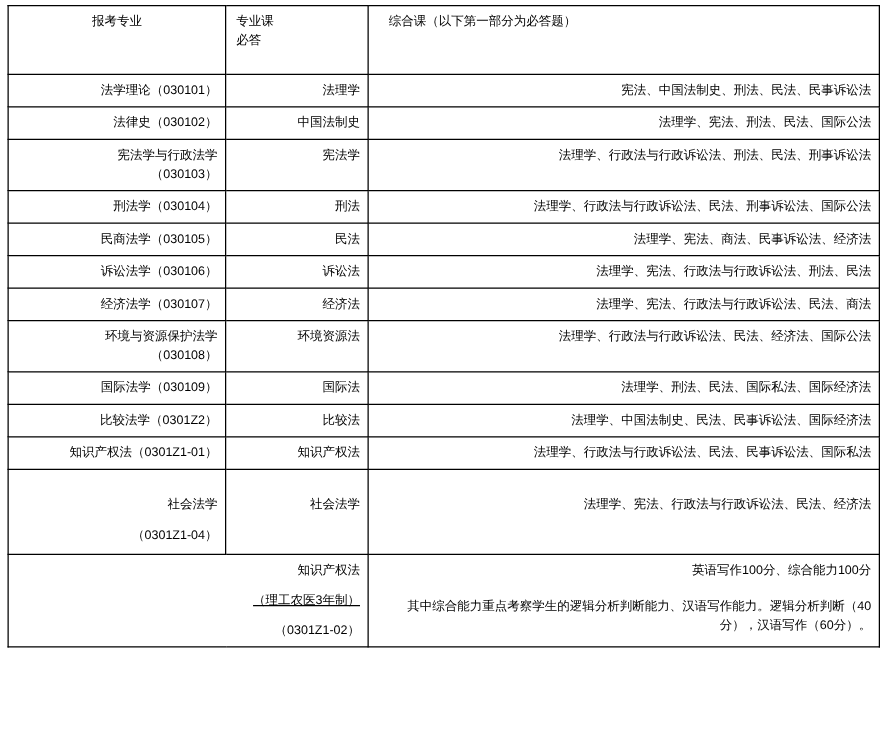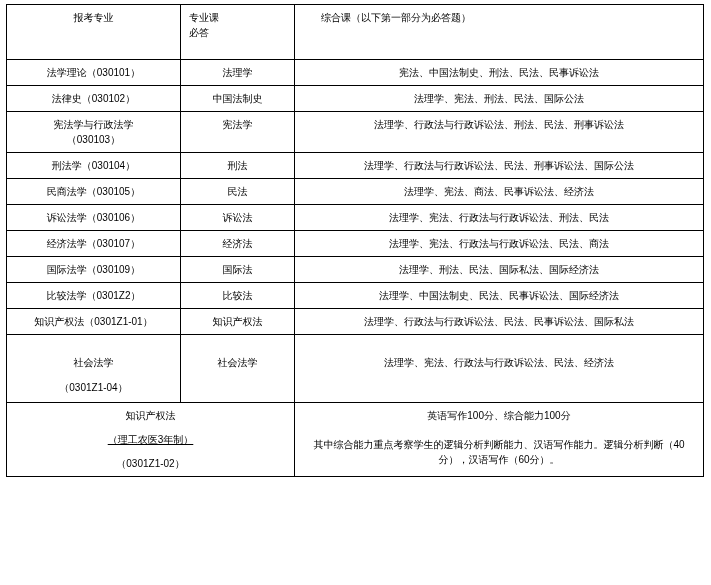--- a/index.html
+++ b/index.html
@@ -49,7 +49,7 @@
   }
   thead th.col-comp {
     text-align: left;
-    padding-left: 26px;
+    padding-left: 16px;
   }
   .col-major { width: 174px; }
   .col-req   { width: 114px; }

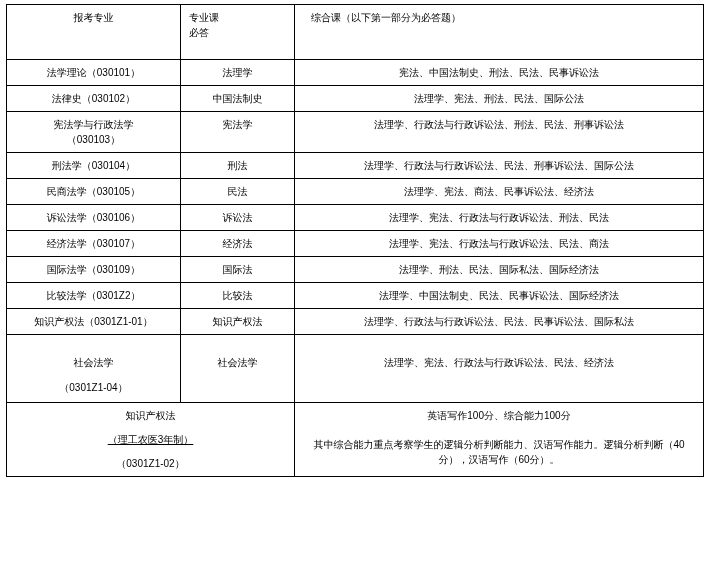--- a/index.html
+++ b/index.html
@@ -32,7 +32,7 @@
     vertical-align: top;
     line-height: 1.5;
     font-weight: normal;
-    text-align: center;
+    text-align: right;
   }
   thead th {
     text-align: center;

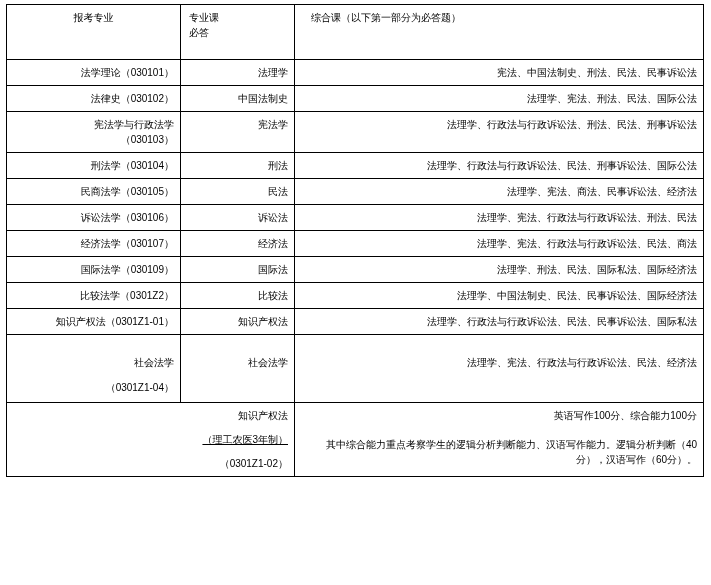--- a/index.html
+++ b/index.html
@@ -150,6 +150,14 @@
         <td class="comp">法理学、宪法、行政法与行政诉讼法、民法、商法</td>
       </tr>
       <tr>
+        <td class="major">
+          <div>环境与资源保护法学</div>
+          <div>（030108）</div>
+        </td>
+        <td class="req">环境资源法</td>
+        <td class="comp">法理学、行政法与行政诉讼法、民法、经济法、国际公法</td>
+      </tr>
+      <tr>
         <td class="major">国际法学（030109）</td>
         <td class="req">国际法</td>
         <td class="comp">法理学、刑法、民法、国际私法、国际经济法</td>

